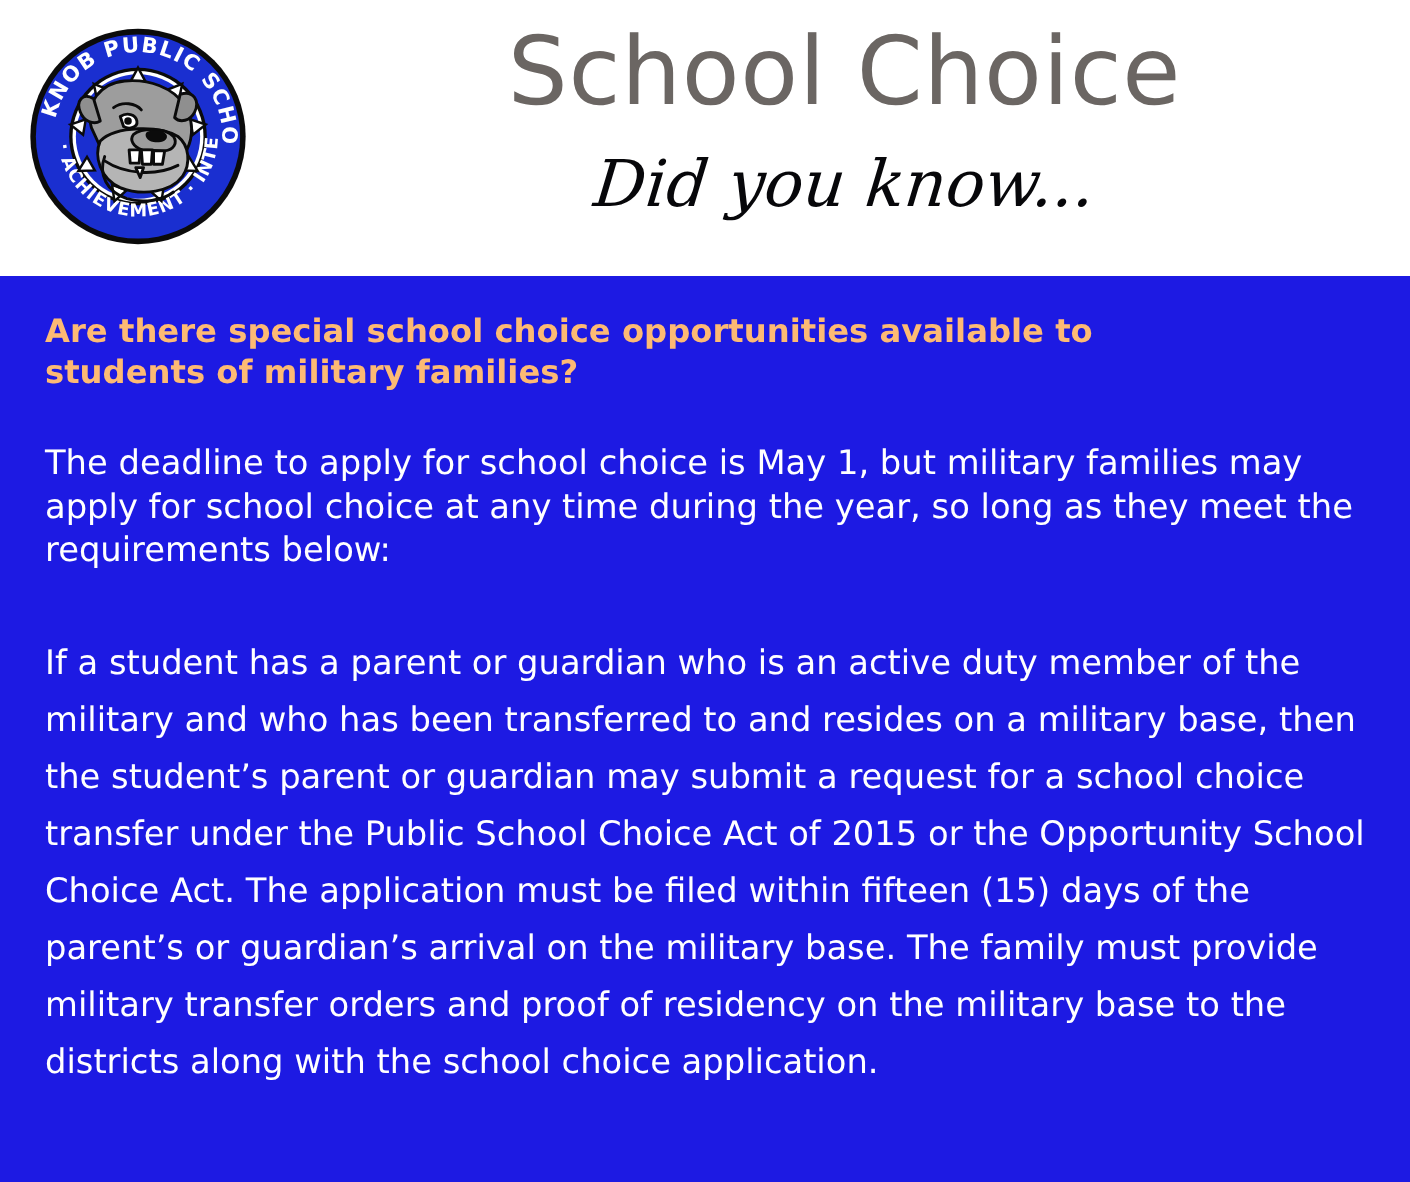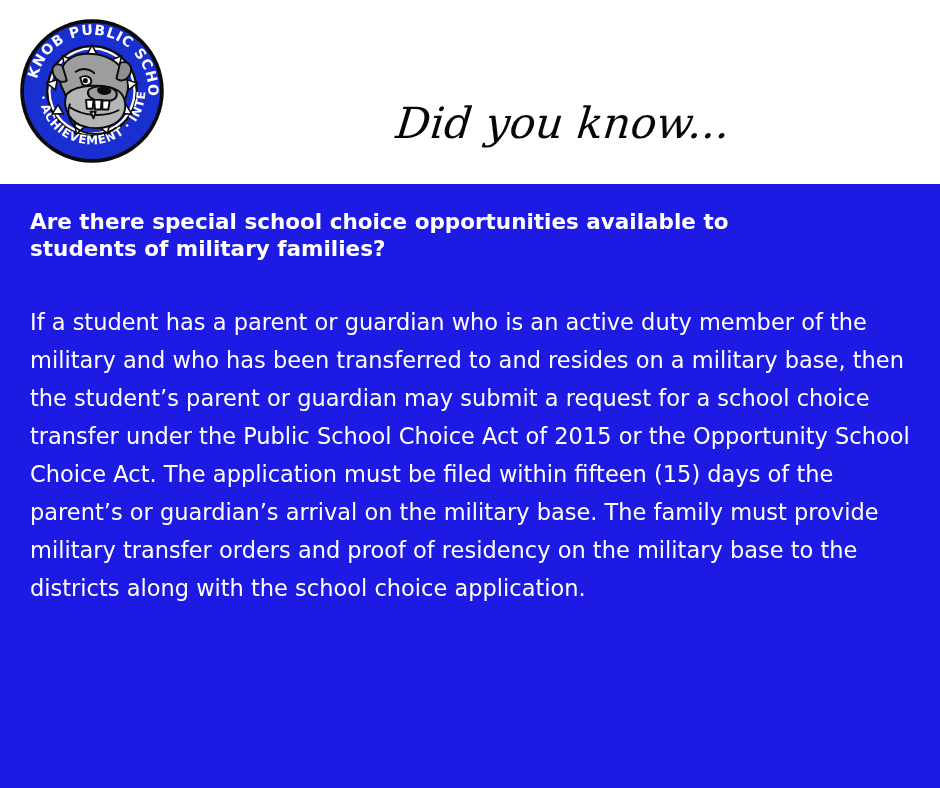--- a/index.html
+++ b/index.html
@@ -214,6 +214,7 @@
     </div>
 
     <div class="header-titles">
+      <div class="main-title">School Choice</div>
       <div class="sub-title">Did you know...</div>
     </div>
   </div>

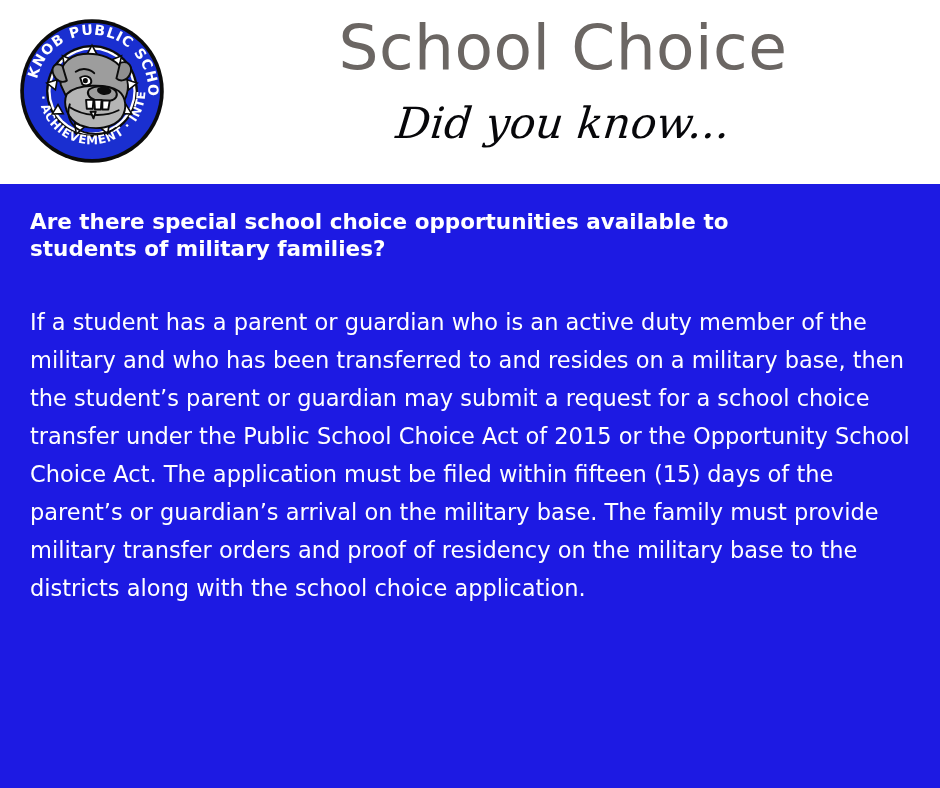--- a/index.html
+++ b/index.html
@@ -106,7 +106,7 @@
     font-weight: bold;
     font-size: 21.5px;
     line-height: 27px;
-    color: #ffffff;
+    color: #fdba74;
     margin: 0;
     width: 790px;
   }

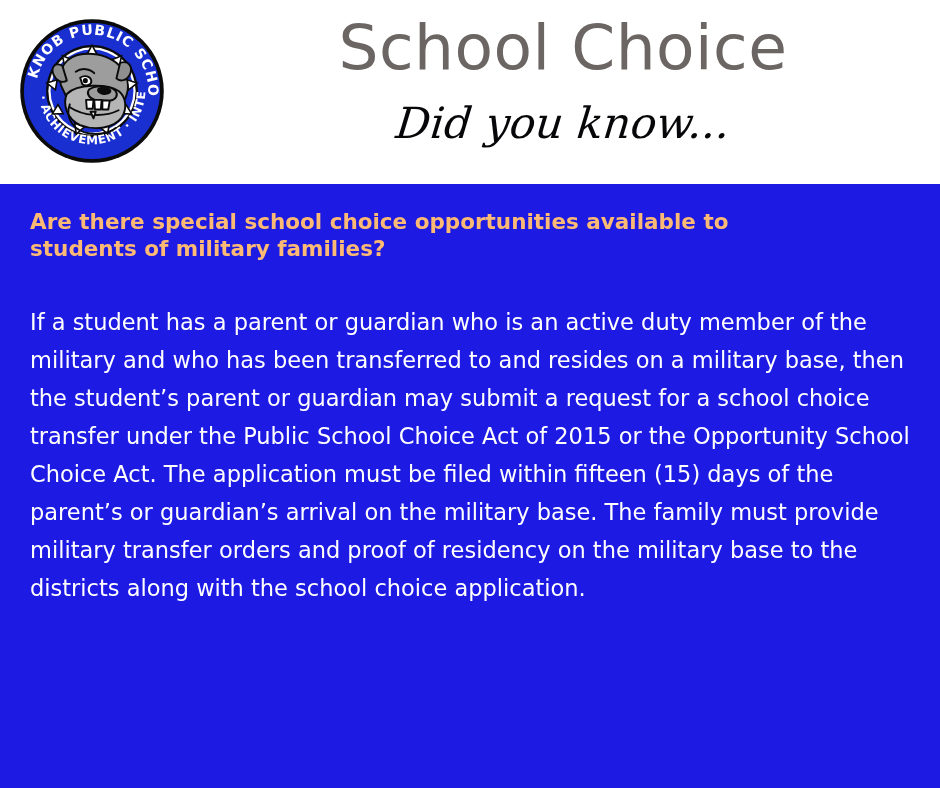--- a/index.html
+++ b/index.html
@@ -224,6 +224,7 @@
 
       <p class="question">Are there special school choice opportunities available to students of military families?</p>
 
+      <p class="para para-1">The deadline to apply for school choice is May 1, but military families may apply for school choice at any time during the year, so long as they meet the requirements below:</p>
 
       <p class="para para-2">If a student has a parent or guardian who is an active duty member of the military and who has been transferred to and resides on a military base, then the student’s parent or guardian may submit a request for a school choice transfer under the Public School Choice Act of 2015 or the Opportunity School Choice Act. The application must be filed within fifteen (15) days of the parent’s or guardian’s arrival on the military base. The family must provide military transfer orders and proof of residency on the military base to the districts along with the school choice application.</p>
 

